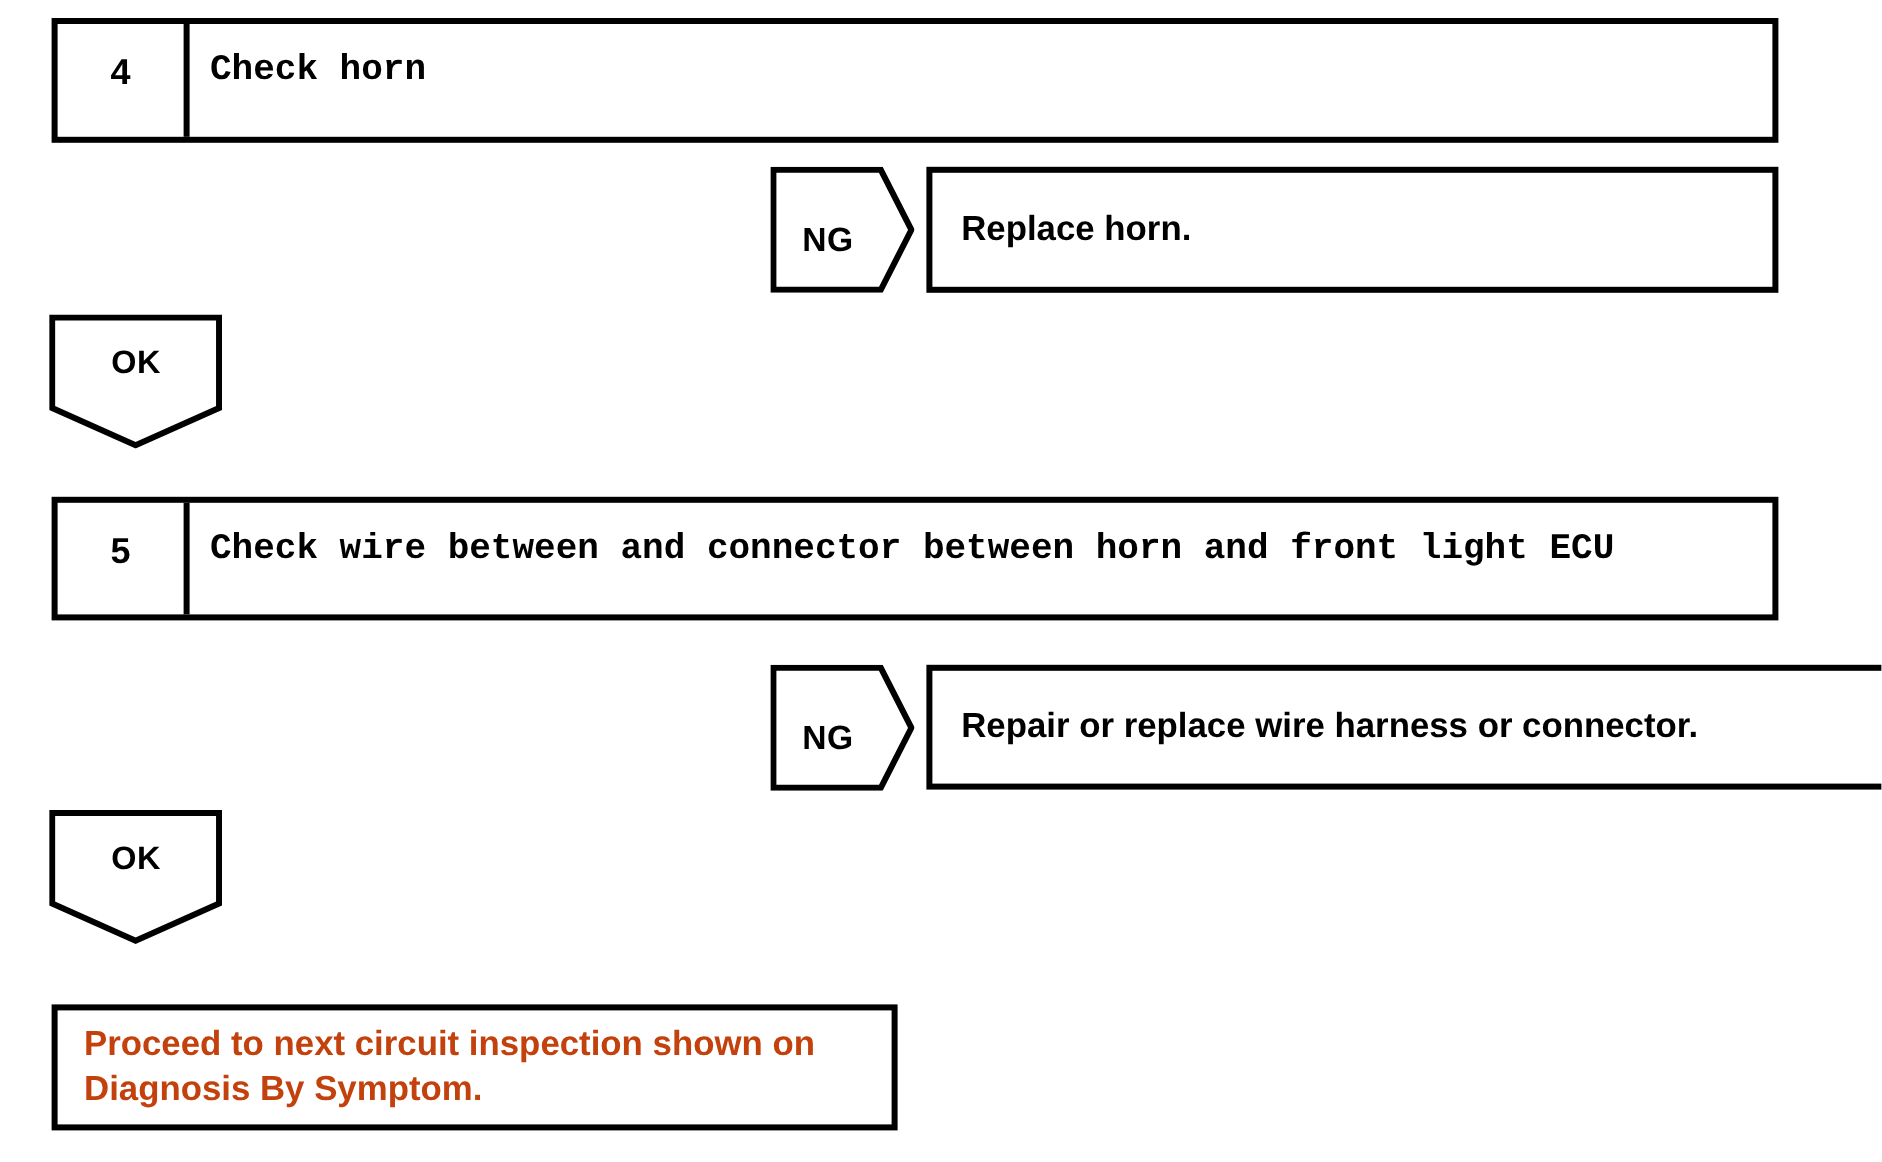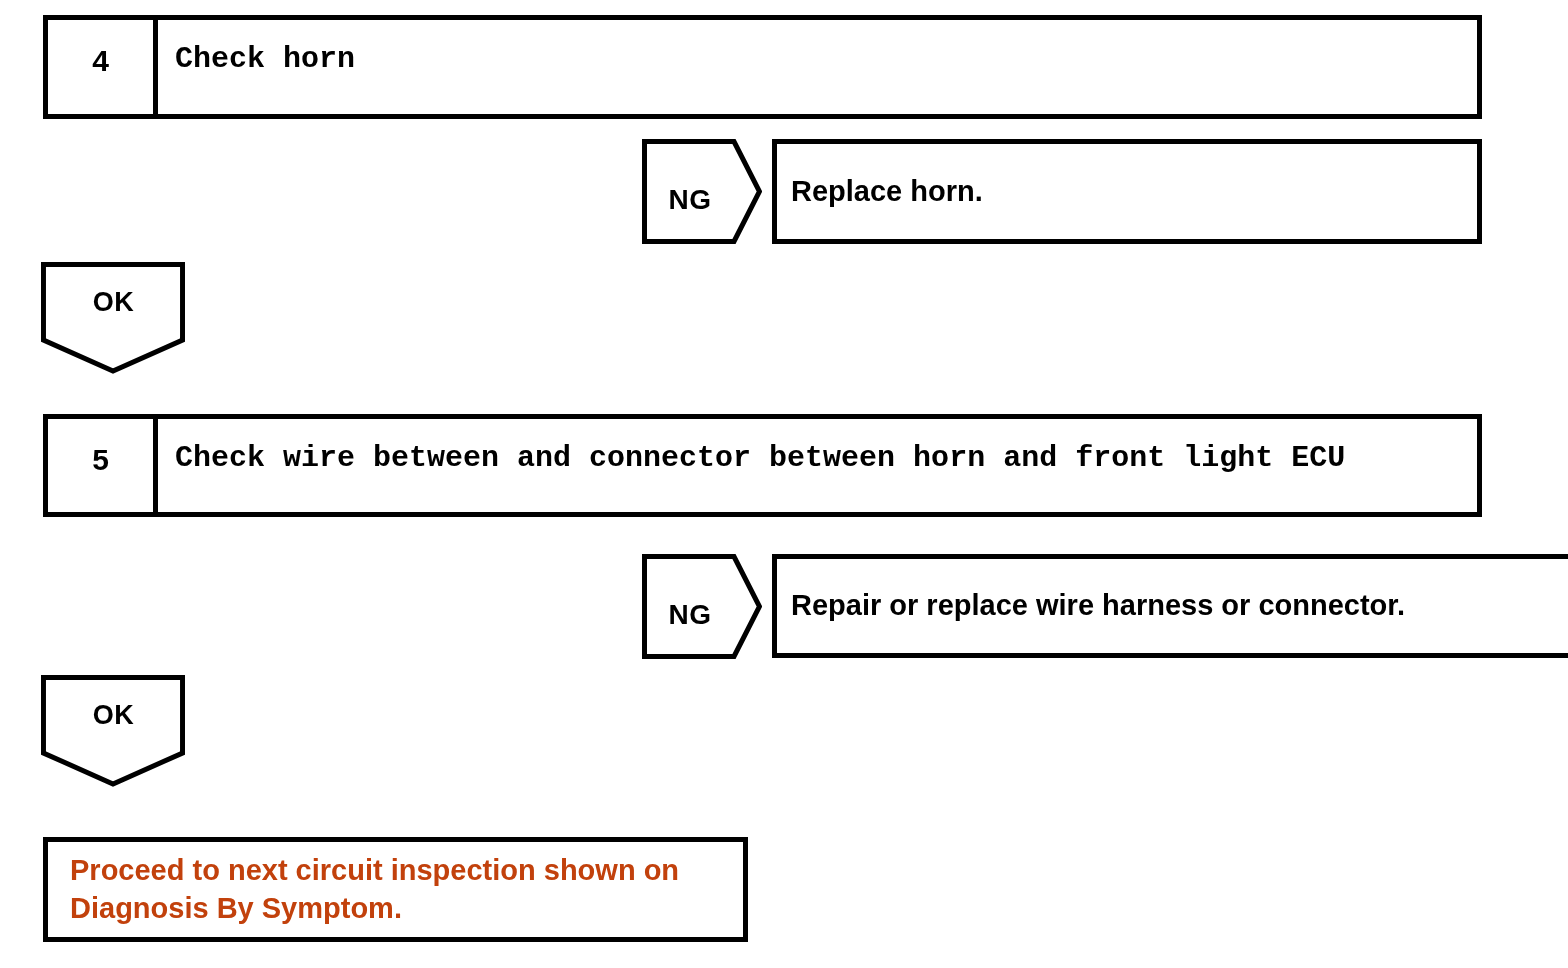--- a/index.html
+++ b/index.html
@@ -97,7 +97,7 @@
     font-size: 29px;
     font-weight: bold;
     color: #000000;
-    padding-left: 14px;
+    padding-left: 24px;
     line-height: 1.15;
     white-space: nowrap;
   }

